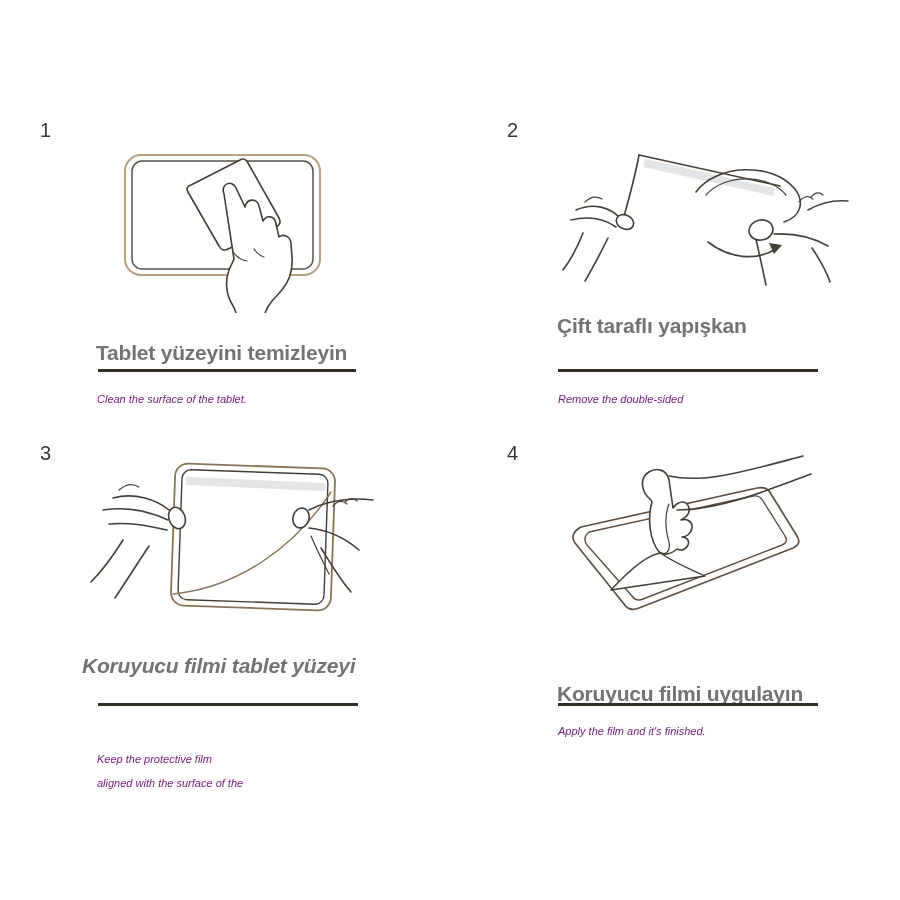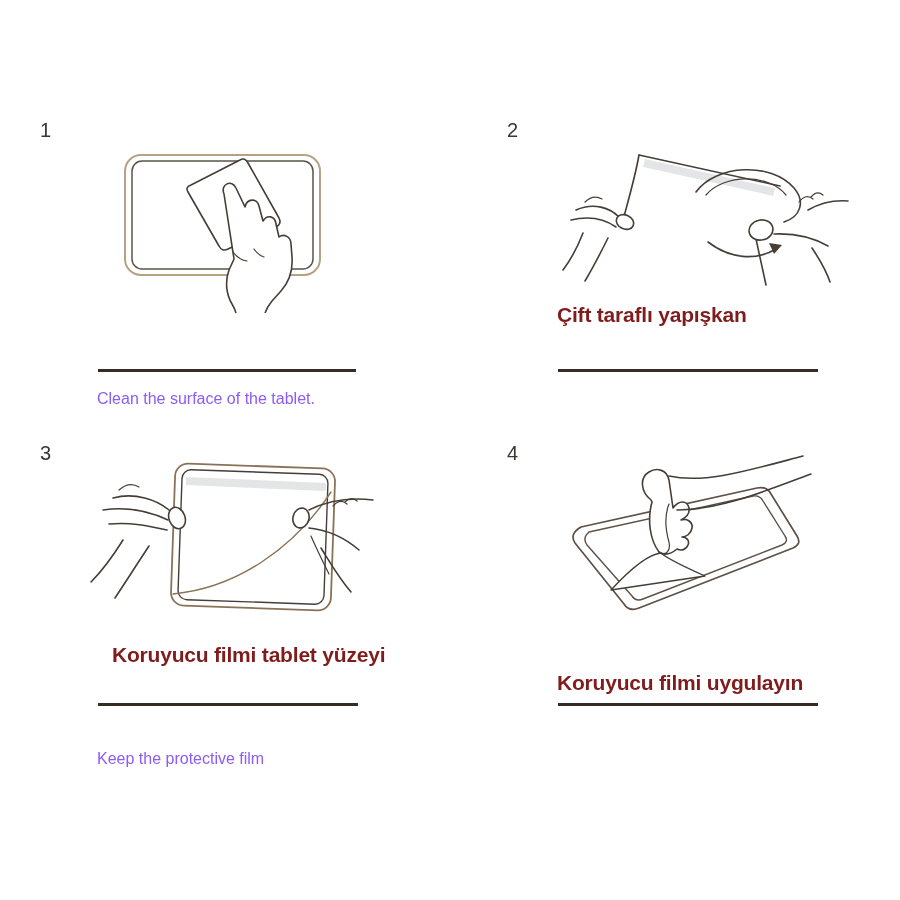--- a/index.html
+++ b/index.html
@@ -12,7 +12,7 @@
   }
   .step-title{
     position:absolute;font-weight:700;font-size:21px;line-height:30px;
-    color:#7f1d1d;letter-spacing:-0.2px;white-space:nowrap;
+    color:#737373;letter-spacing:-0.2px;white-space:nowrap;margin-top:11px;
   }
   .step-divider{
     position:absolute;height:3px;background:#332d26;

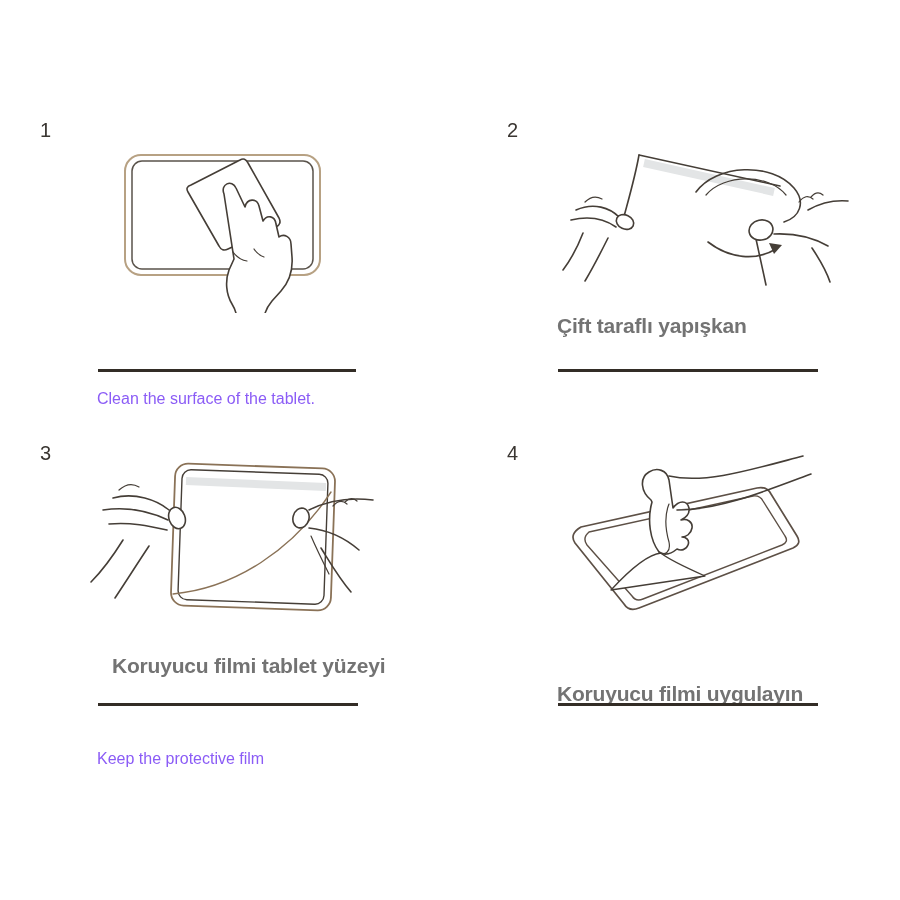--- a/index.html
+++ b/index.html
@@ -70,6 +70,9 @@
       <path class="ln-thin" d="M121,104 q6,8 14,9 M142,101 q4,6 10,8"></path>
     </g>
   </svg>
+  <div class="step-title" id="s1-title">
+    <div>Tablet yüzeyini temizleyin</div>
+  </div>
   <div class="step-divider" id="s1-div"></div>
   <div class="step-subtitle" id="s1-sub">
     <div>Clean the surface of the tablet.</div>

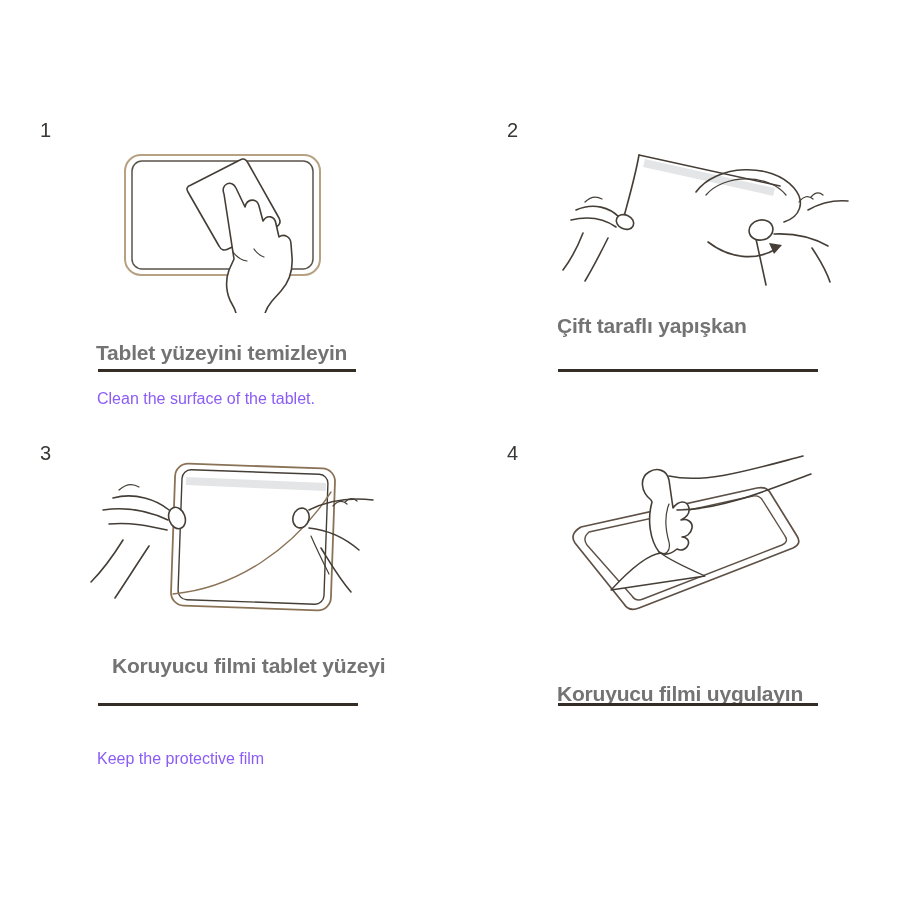--- a/index.html
+++ b/index.html
@@ -18,7 +18,7 @@
     position:absolute;height:3px;background:#332d26;
   }
   .step-subtitle{
-    position:absolute;font-size:16px;line-height:24px;color:#8b5cf6;white-space:nowrap;
+    position:absolute;font-size:11px;line-height:24px;color:#701a75;white-space:nowrap;font-style:italic;
   }
   .art{position:absolute;}
   

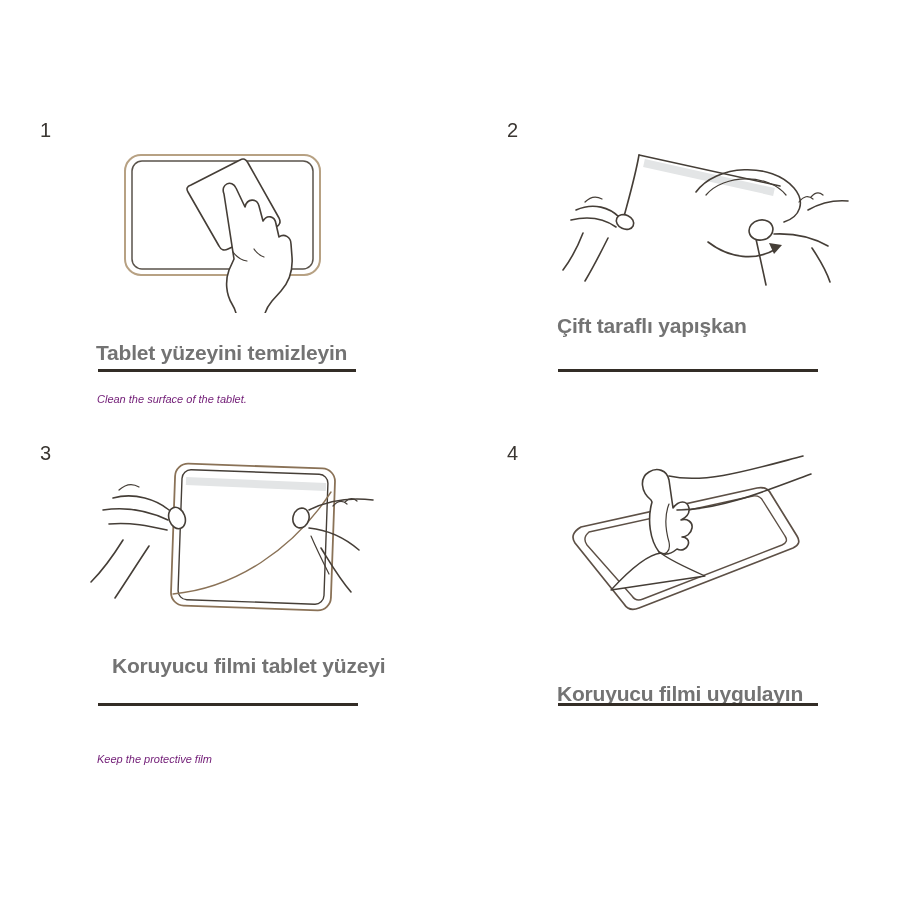--- a/index.html
+++ b/index.html
@@ -114,6 +114,7 @@
   </div>
   <div class="step-divider" id="s2-div"></div>
   <div class="step-subtitle" id="s2-sub">
+    <div>Remove the double-sided</div>
   </div>
 
   <div class="step-number" id="s3-num">3</div>

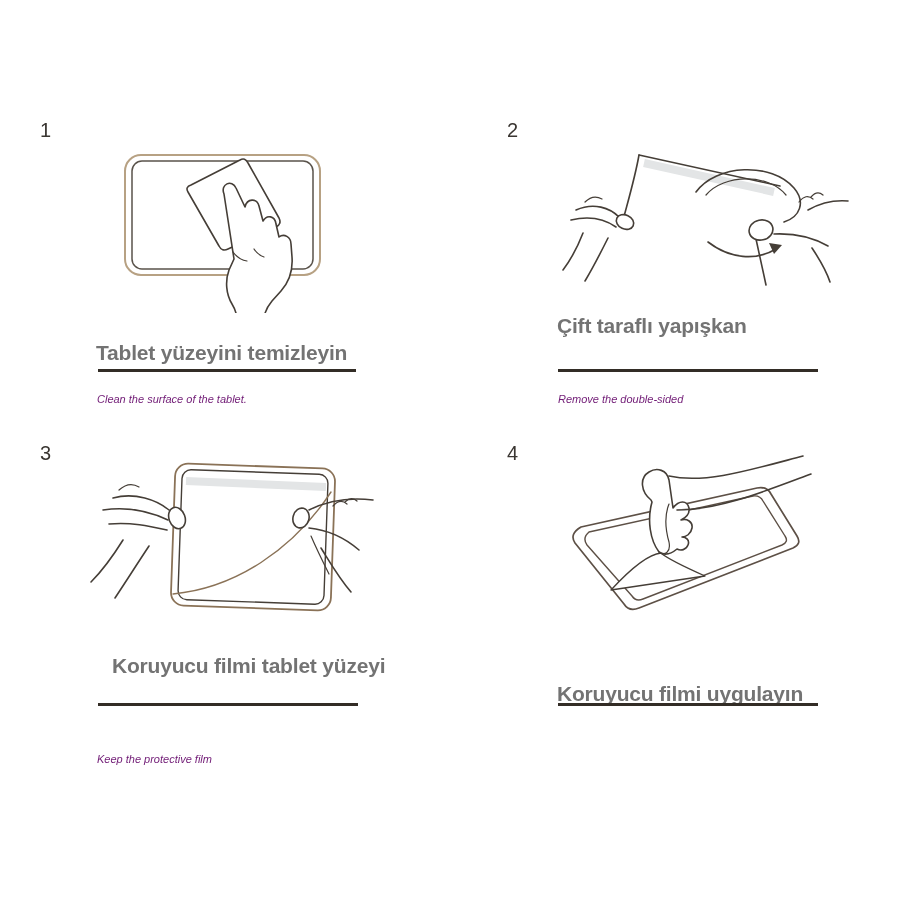--- a/index.html
+++ b/index.html
@@ -36,7 +36,7 @@
   
   #s3-num{left:40px;top:443px;}
   #s3-art{left:85px;top:452px;}
-  #s3-title{left:112px;top:640px;}
+  #s3-title{left:82px;top:640px;font-style:italic;}
   #s3-div{left:98px;top:703px;width:260px;}
   #s3-sub{left:97px;top:719px;margin-top:28px;}
   

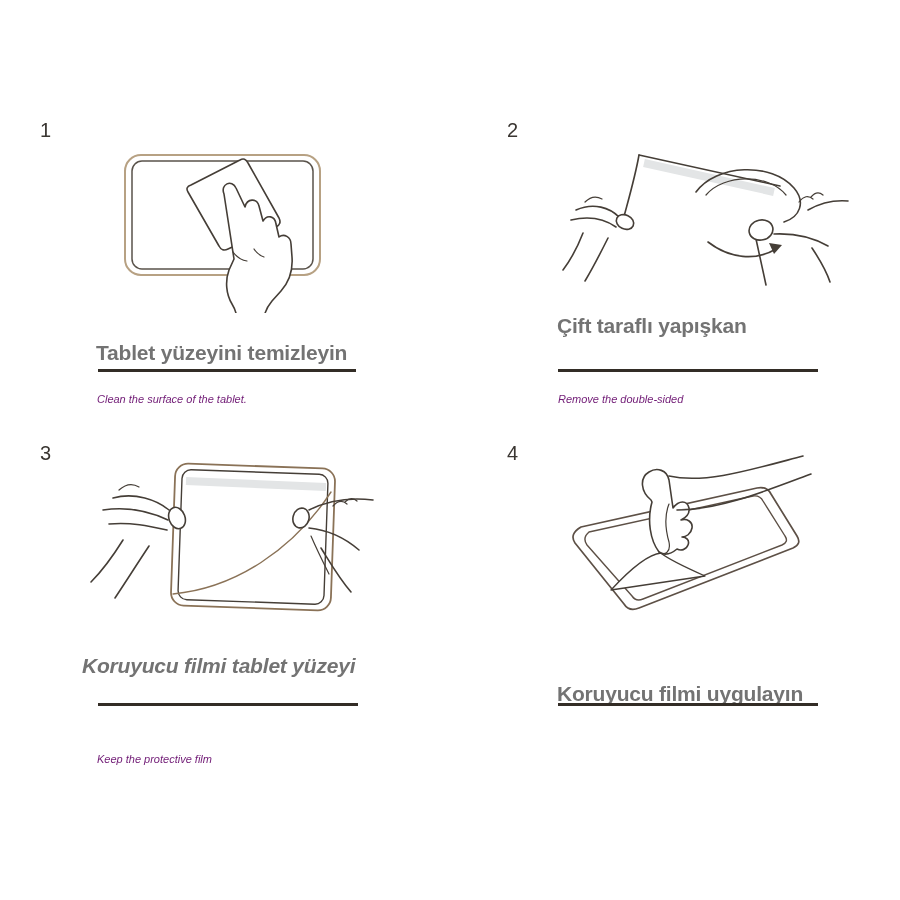--- a/index.html
+++ b/index.html
@@ -172,6 +172,9 @@
     <div>Koruyucu filmi uygulayın</div>
   </div>
   <div class="step-divider" id="s4-div"></div>
+  <div class="step-subtitle" id="s4-sub">
+    <div>Apply the film and it's finished.</div>
+  </div>
 
 </div>
 

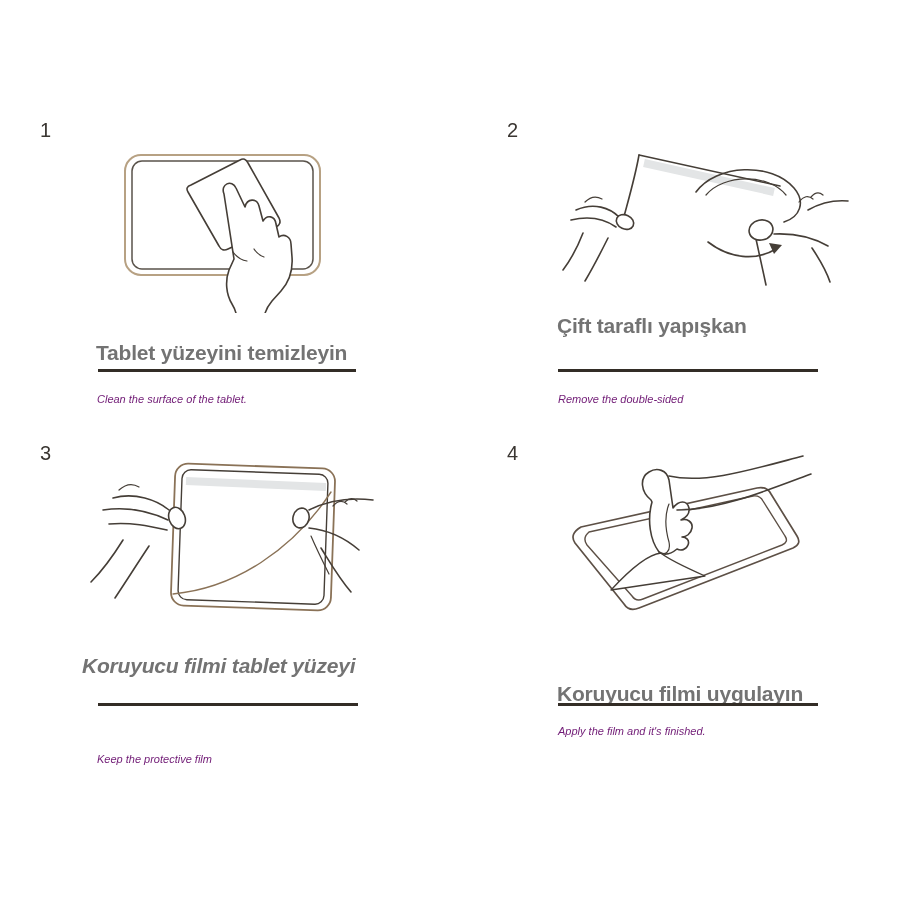--- a/index.html
+++ b/index.html
@@ -150,6 +150,7 @@
   <div class="step-divider" id="s3-div"></div>
   <div class="step-subtitle" id="s3-sub">
     <div>Keep the protective film</div>
+    <div>aligned with the surface of the</div>
   </div>
 
   <div class="step-number" id="s4-num">4</div>

